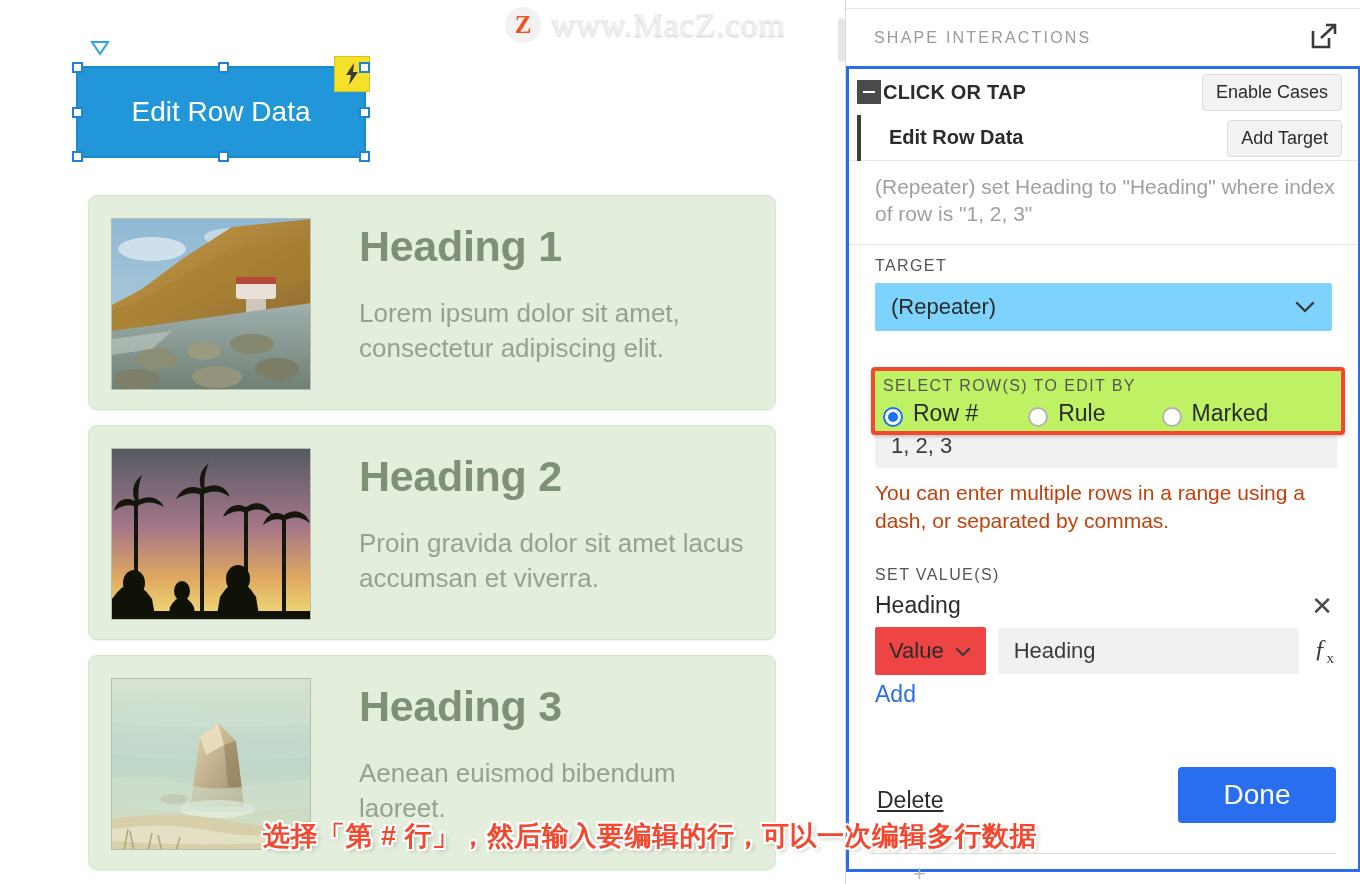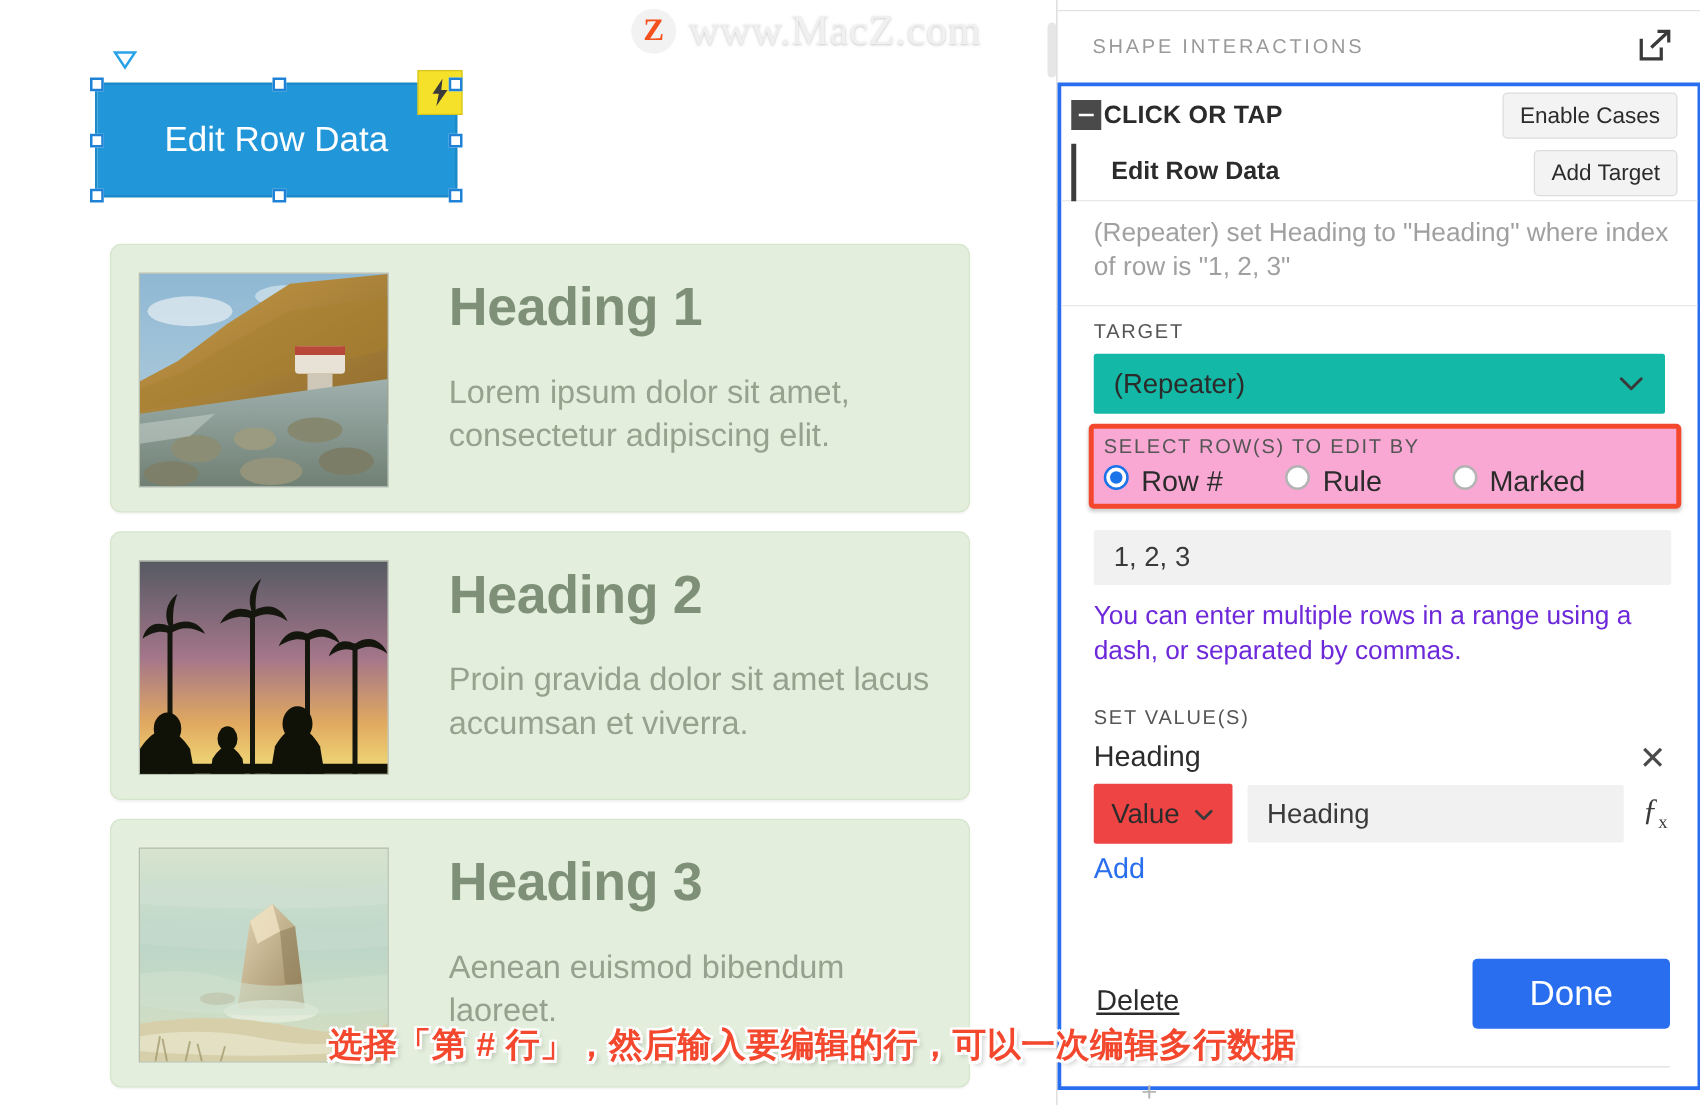--- a/index.html
+++ b/index.html
@@ -223,7 +223,7 @@
     color: #555; text-transform: uppercase;
   }
   .select-box {
-    background: #14b8a6; border: none; border-radius: 2px;
+    background: #7dd3fc; border: none; border-radius: 2px;
     height: 48px; display: flex; align-items: center;
     justify-content: space-between;
     padding: 12px 16px;

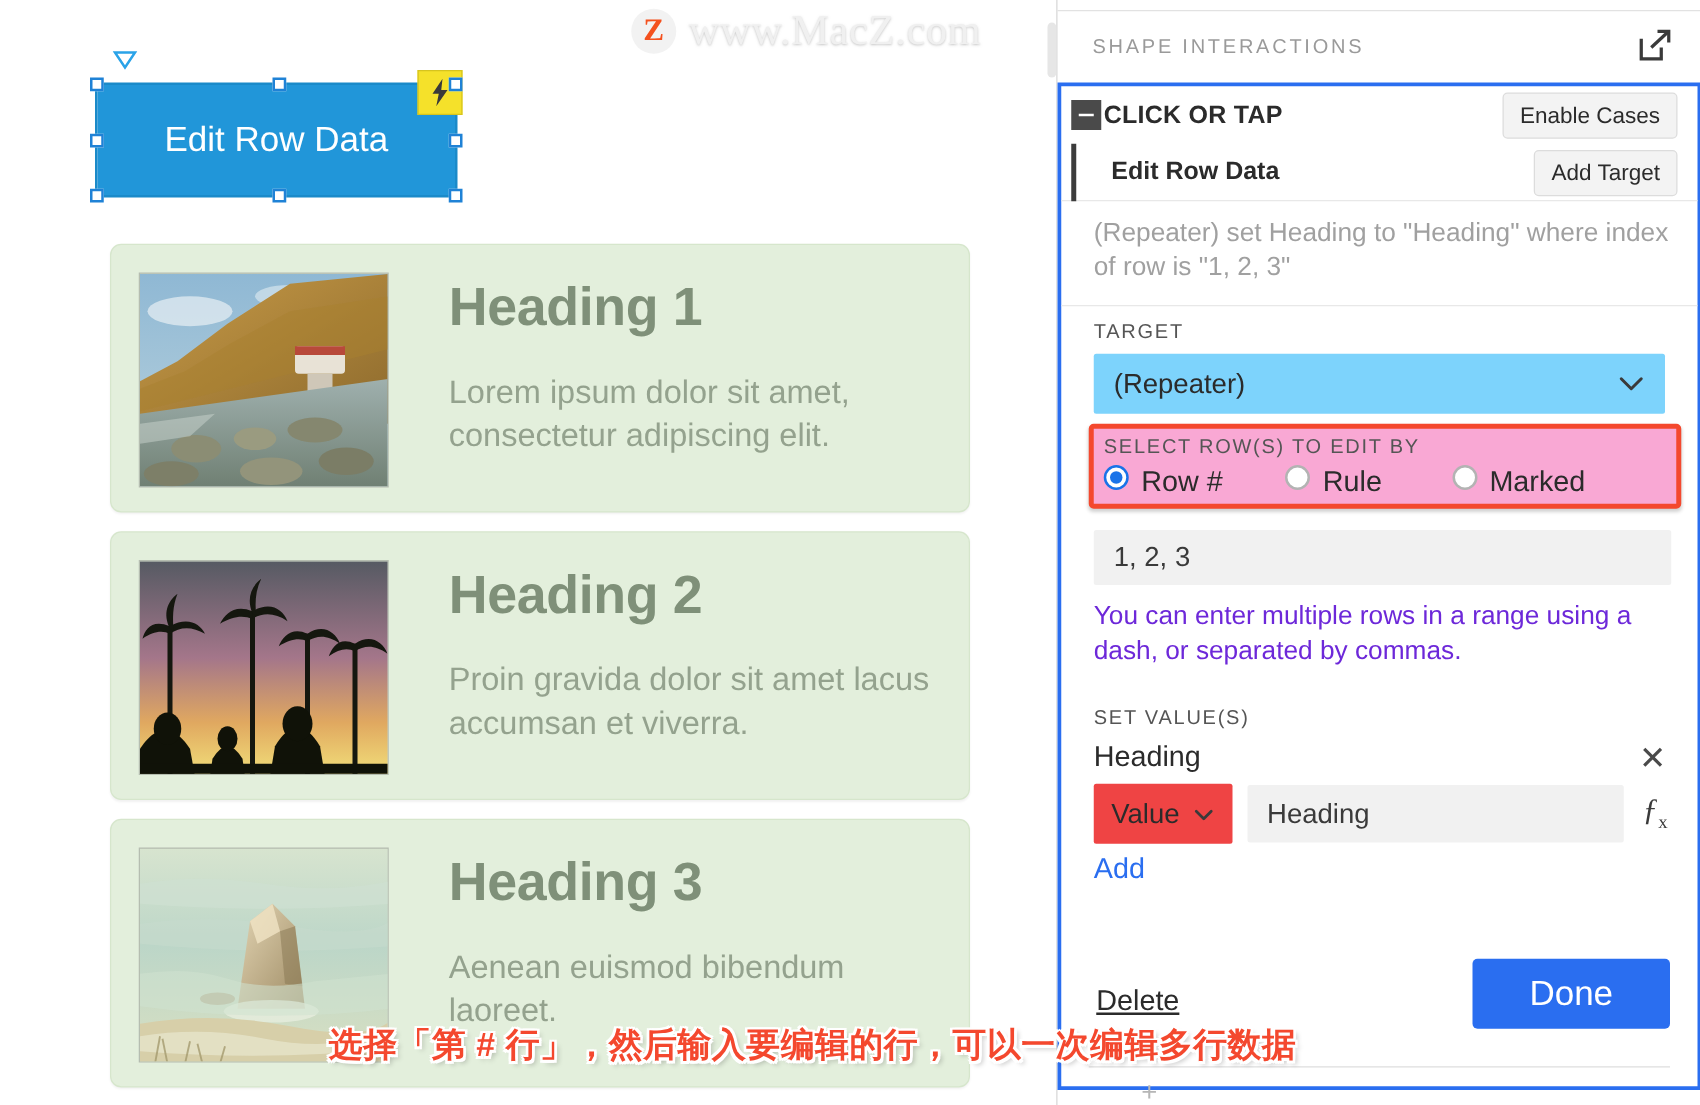--- a/index.html
+++ b/index.html
@@ -241,10 +241,10 @@
 
   
   #row-select-highlight {
-    position: absolute; left: 22px; top: 270px;
+    position: absolute; left: 22px; top: 298px;
     width: 474px; height: 68px;
     border: 4px solid #f4482e; border-radius: 4px;
-    background: #f9a8d4;
+    background: #bef264;
     padding: 6px 6px 0 8px;
     box-shadow: 0 2px 3px rgba(0,0,0,0.18);
     z-index: 10;

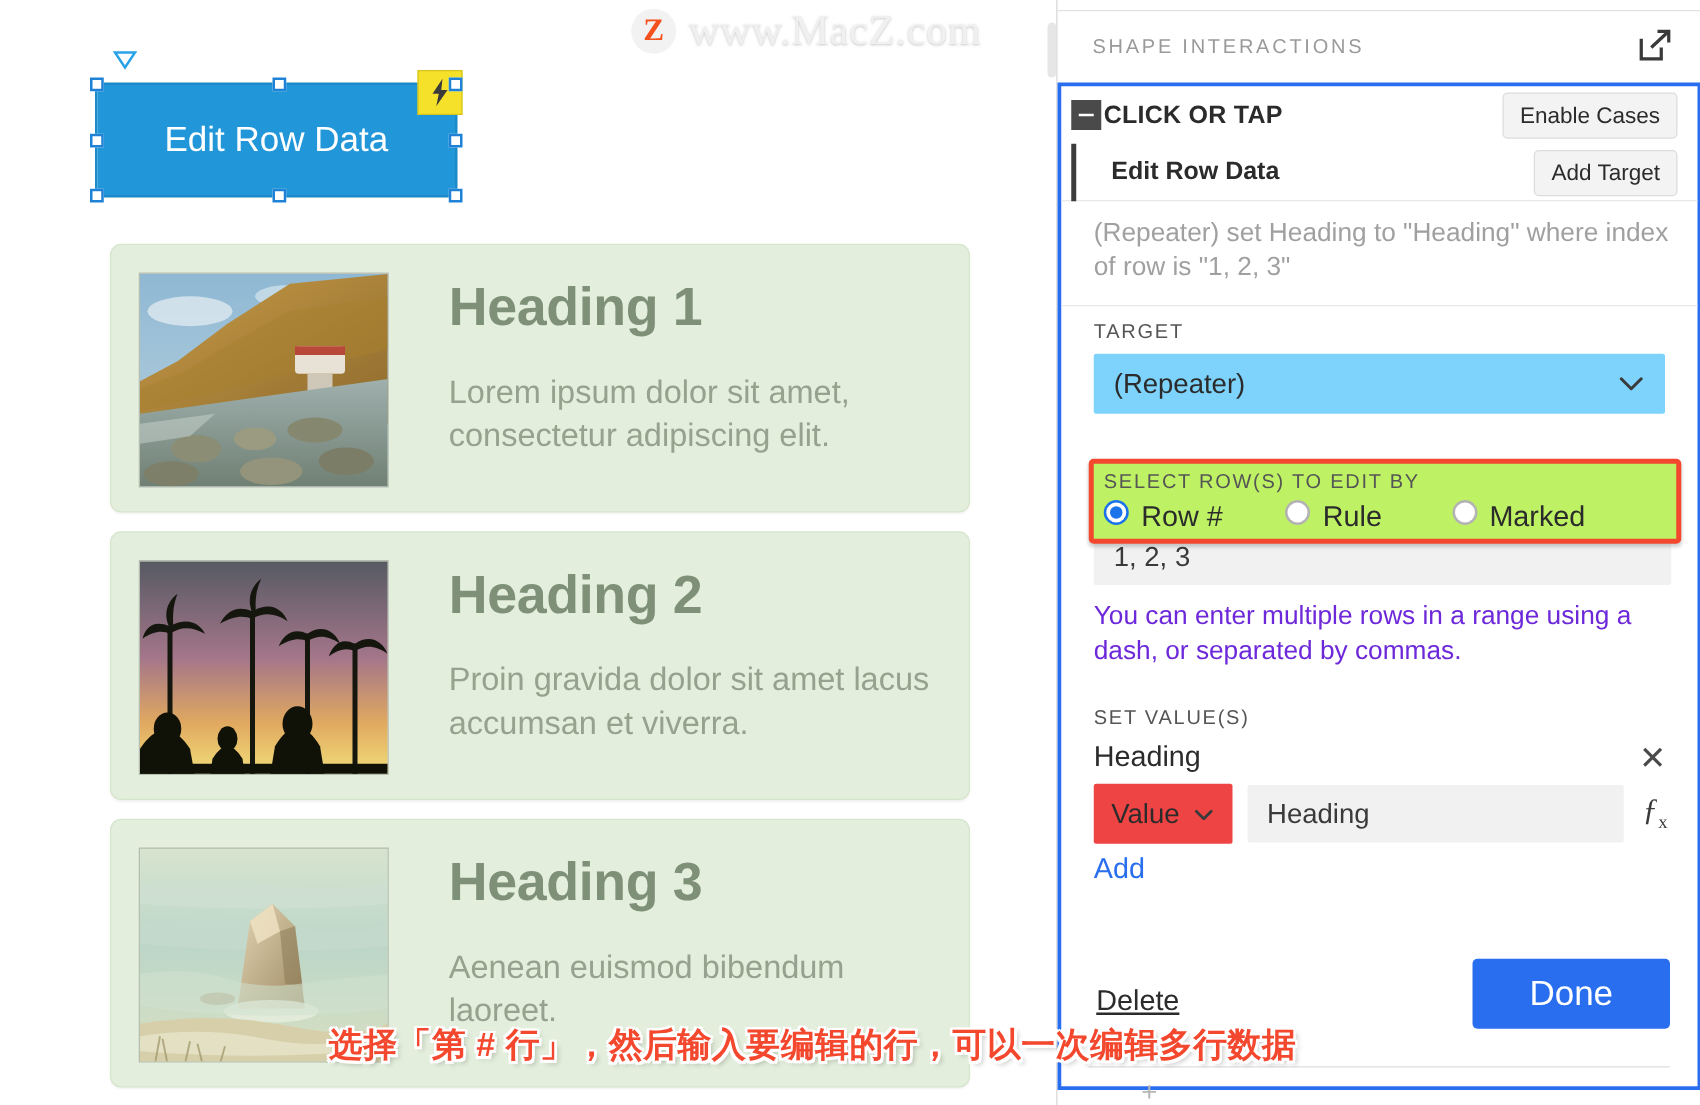--- a/index.html
+++ b/index.html
@@ -252,7 +252,7 @@
   #row-select-label { display: block; margin-bottom: 5px; }
   #radio-group { display: flex; align-items: center; }
   .radio-item {
-    display: flex; align-items: flex-start; gap: 10px;
+    display: flex; align-items: flex-end; gap: 10px;
     cursor: pointer;
   }
   .radio-item + .radio-item { margin-left: 50px; }

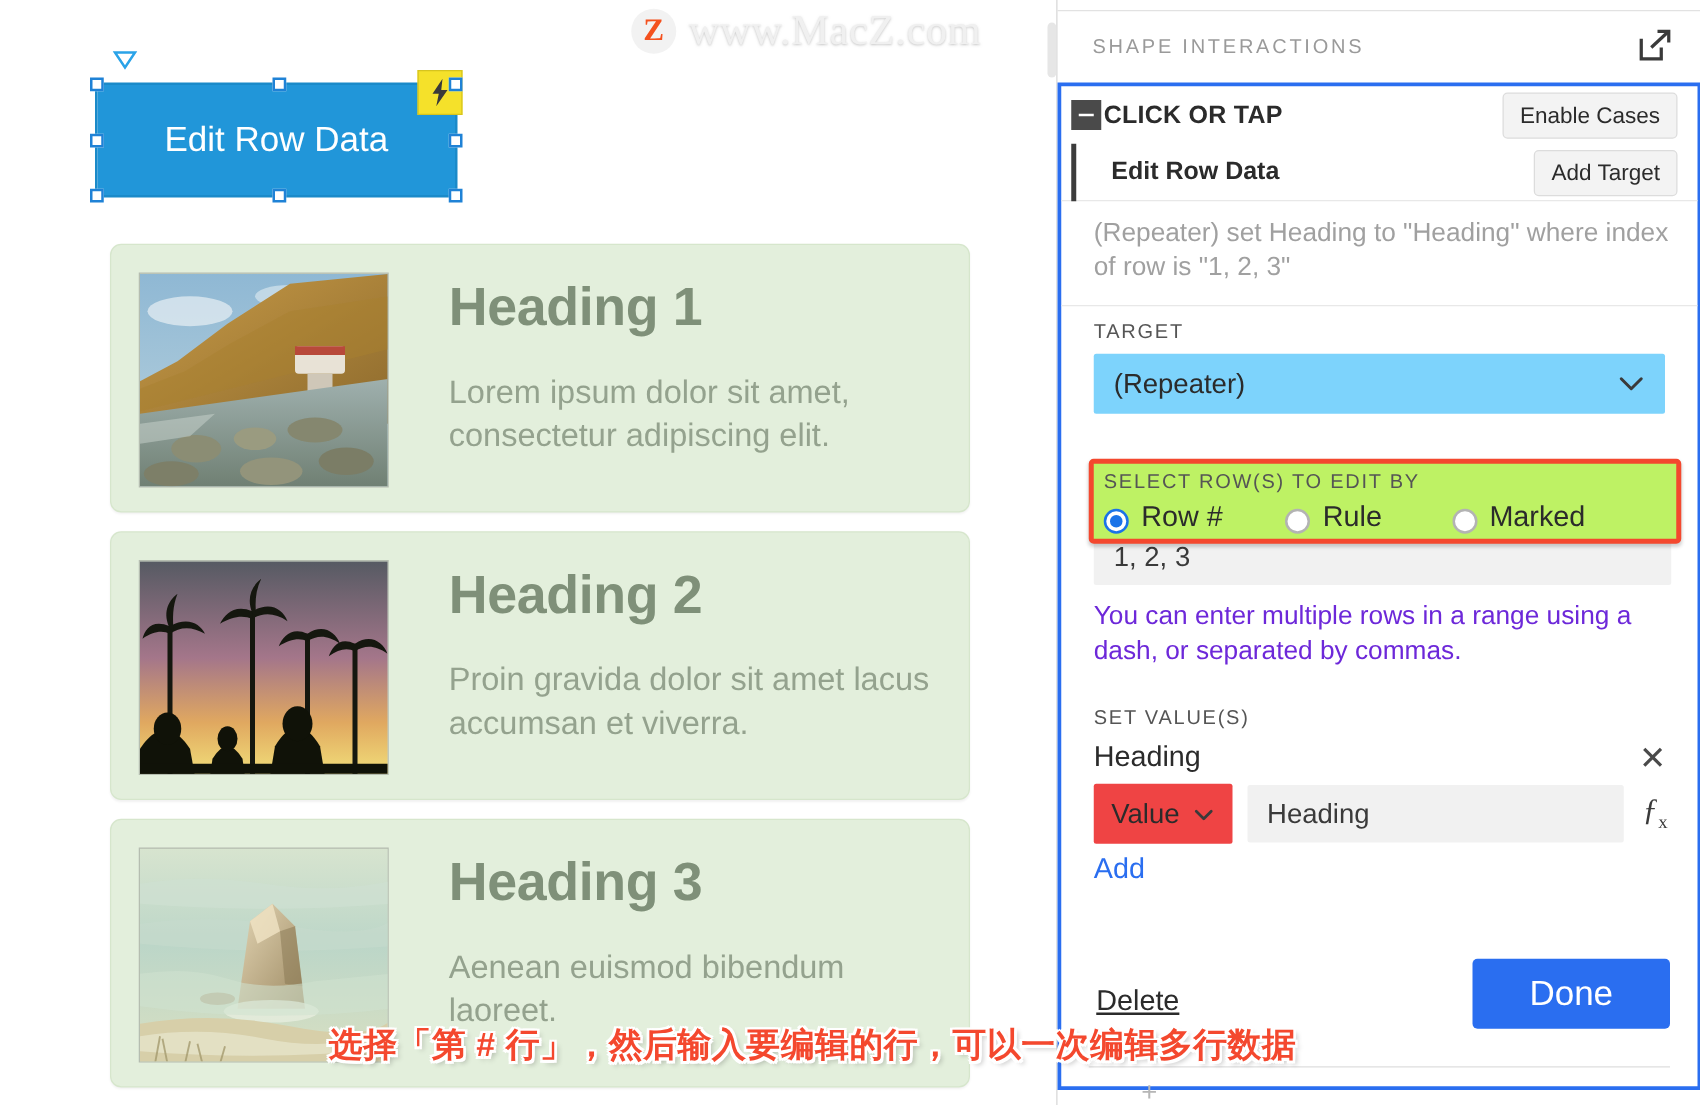--- a/index.html
+++ b/index.html
@@ -273,7 +273,7 @@
   #rows-input { position: absolute; left: 26px; top: 355px; width: 462px; }
   #rows-hint {
     position: absolute; left: 26px; top: 410px; width: 462px;
-    font-size: 21px; line-height: 1.32; color: #6d28d9;
+    font-size: 21px; line-height: 1.32; color: #c2410c;
   }
 
   #setvalues-section { position: absolute; left: 26px; top: 497px; width: 462px; }

